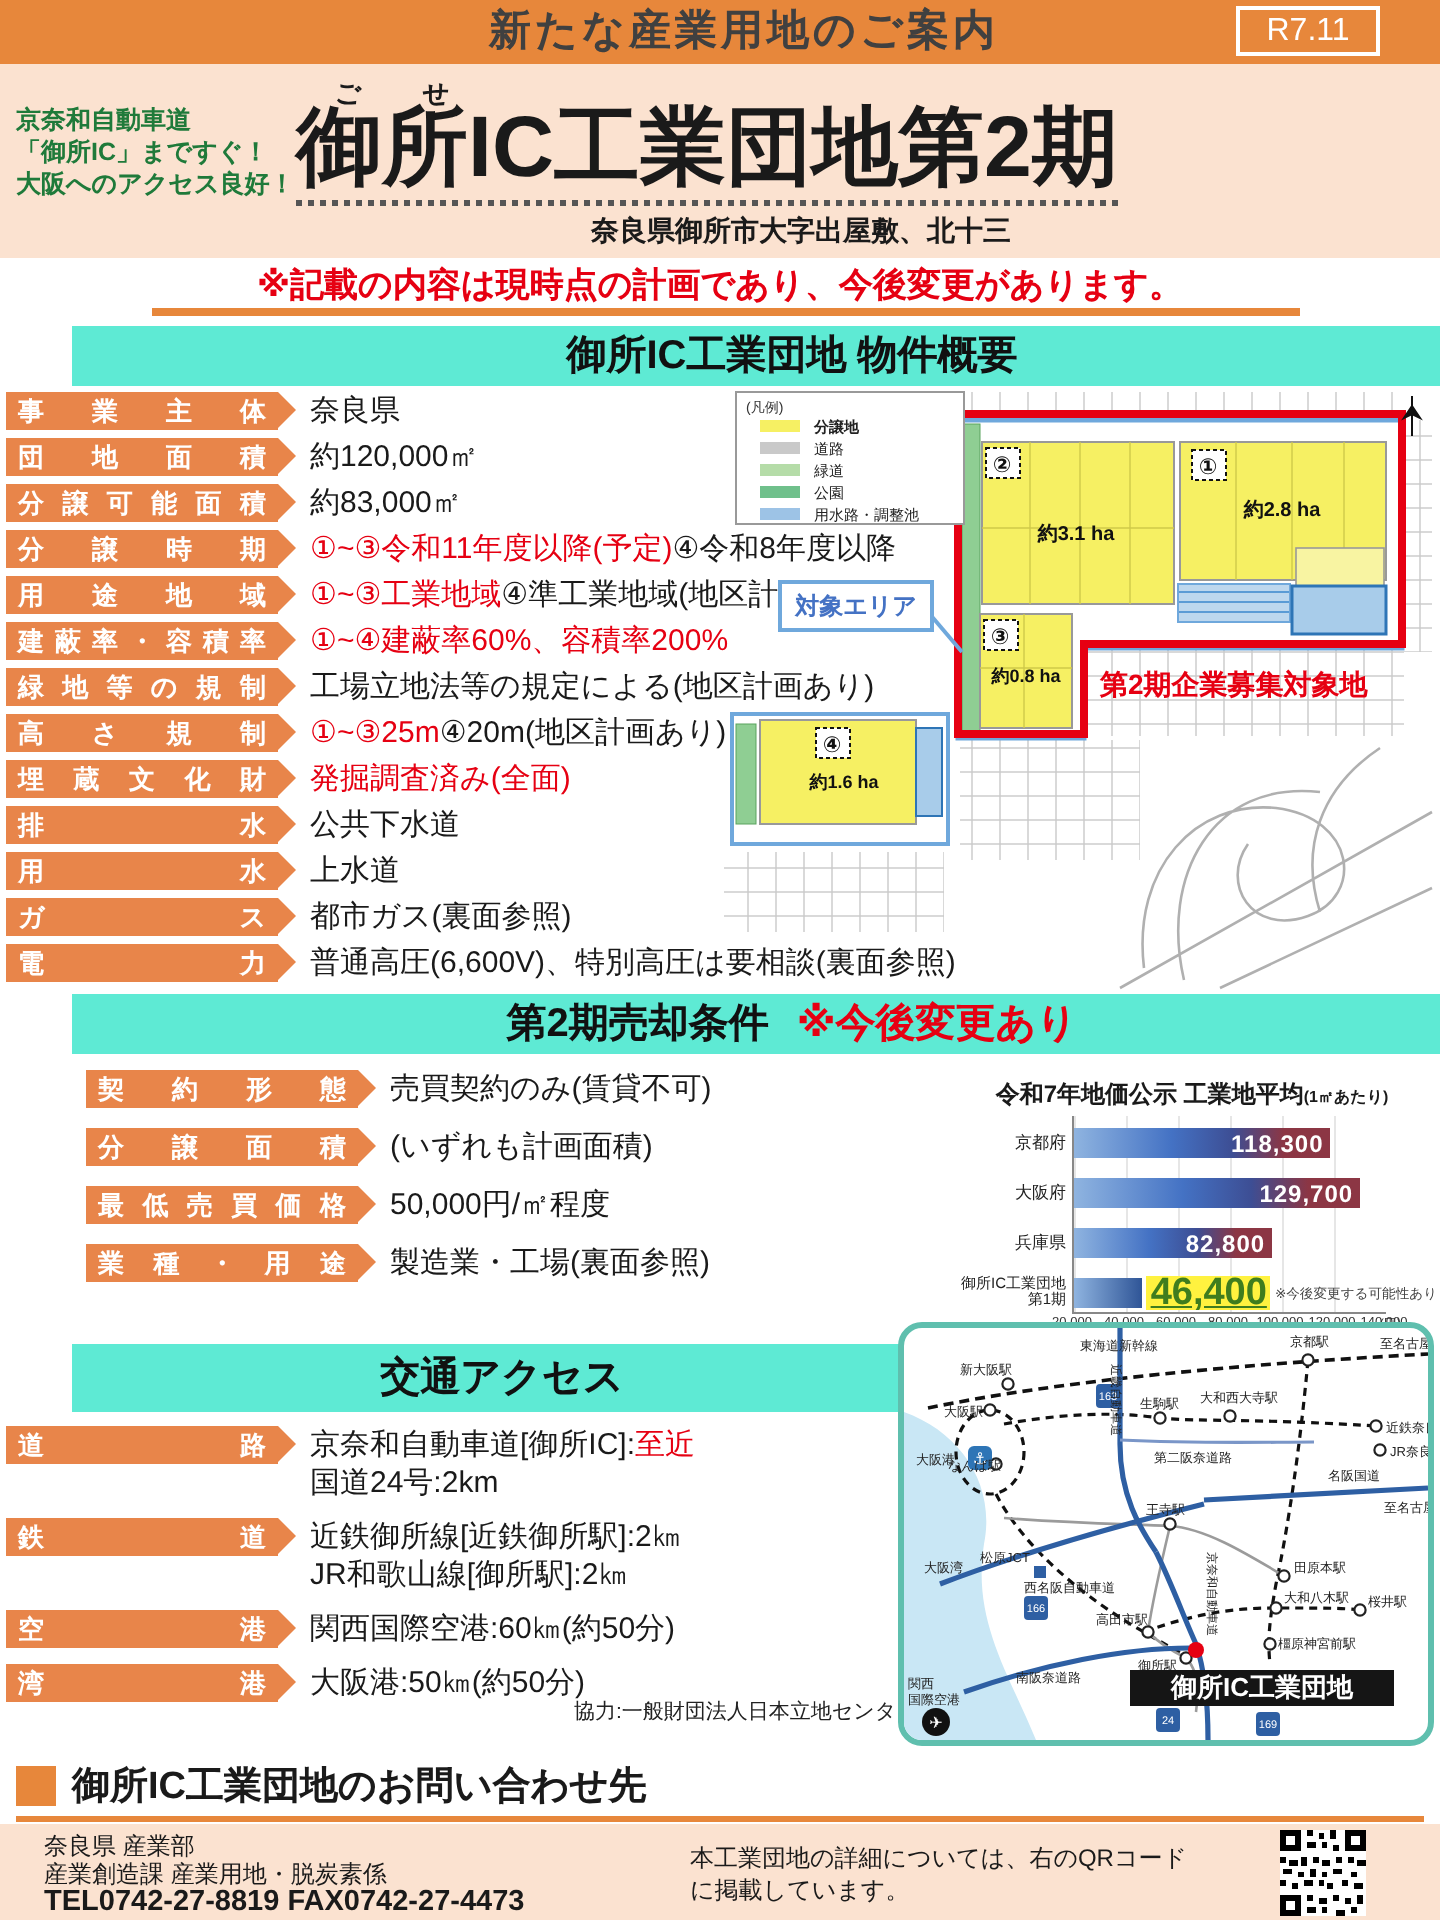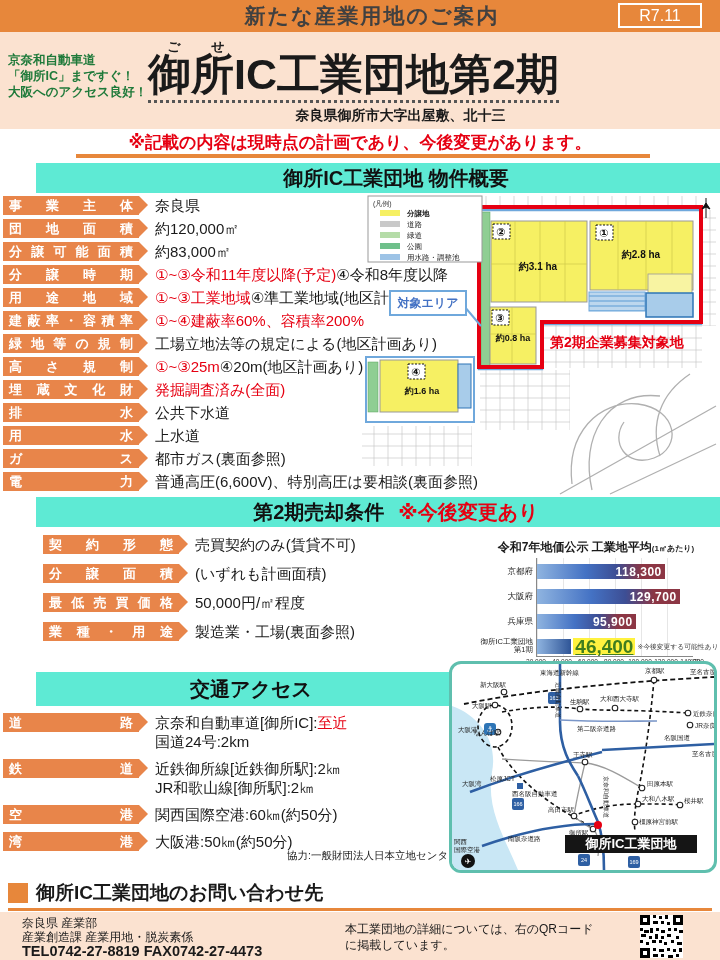--- a/index.html
+++ b/index.html
@@ -9,7 +9,7 @@
   
   #topbar{left:0;top:0;width:720px;height:32px;background:#E7873B;}
   #topbar .t{width:100%;text-align:center;line-height:32px;color:#404040;font-size:21px;font-weight:bold;letter-spacing:2px;padding-left:12px;}
-  #badge{left:618px;top:3px;width:84px;height:25px;border:2px solid #fff;box-sizing:border-box;
+  #badge{left:618px;top:3px;width:72px;height:25px;border:2px solid #fff;box-sizing:border-box;
          color:#fff;font-size:16px;text-align:center;line-height:21px;}
   
   #hero{left:0;top:32px;width:720px;height:97px;background:#FBE2D0;}

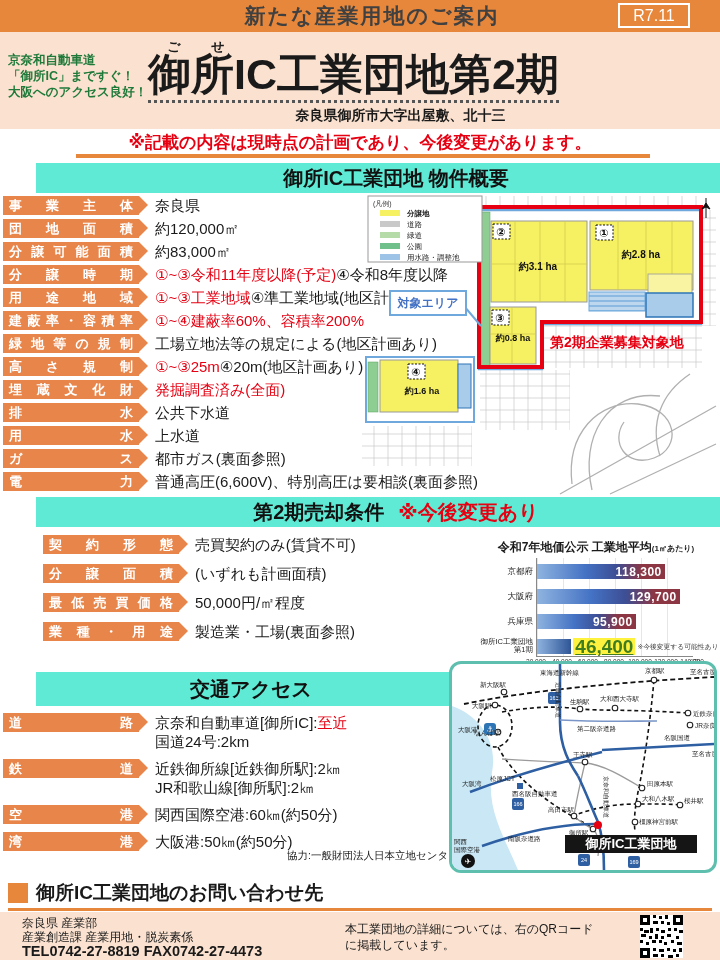--- a/index.html
+++ b/index.html
@@ -302,7 +302,7 @@
       <div class="crow">
         <div class="clabel">兵庫県</div>
         <div class="cbar" style="width: 63.2%;">
-            <span class="cval">95,900</span>
+            <span class="cval">82,800</span>
           </div>
       </div>
       <div class="crow f">

